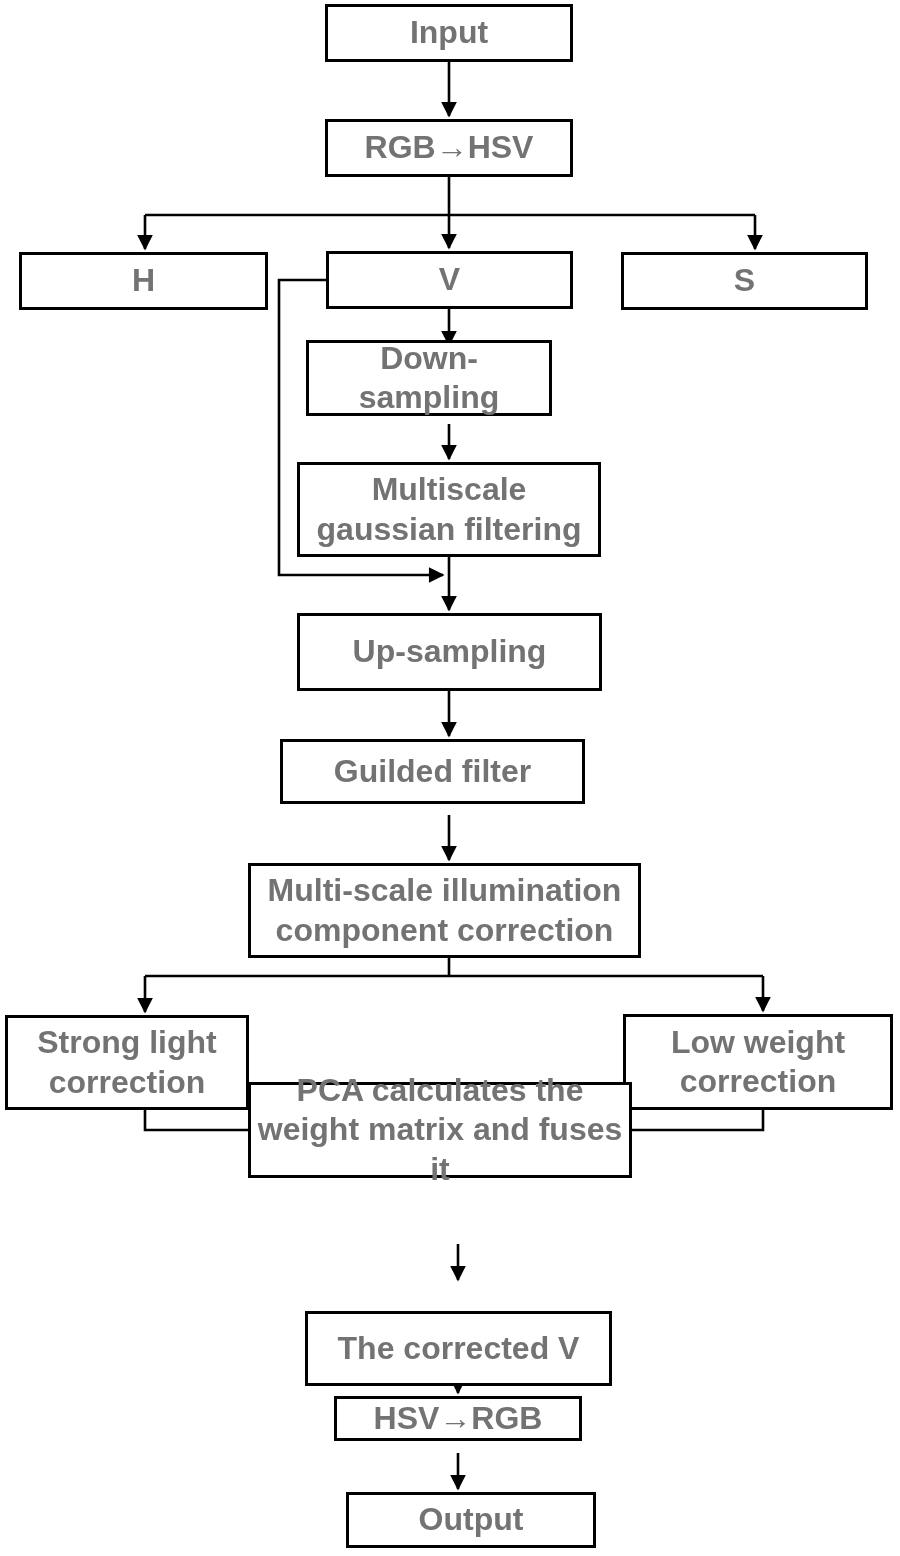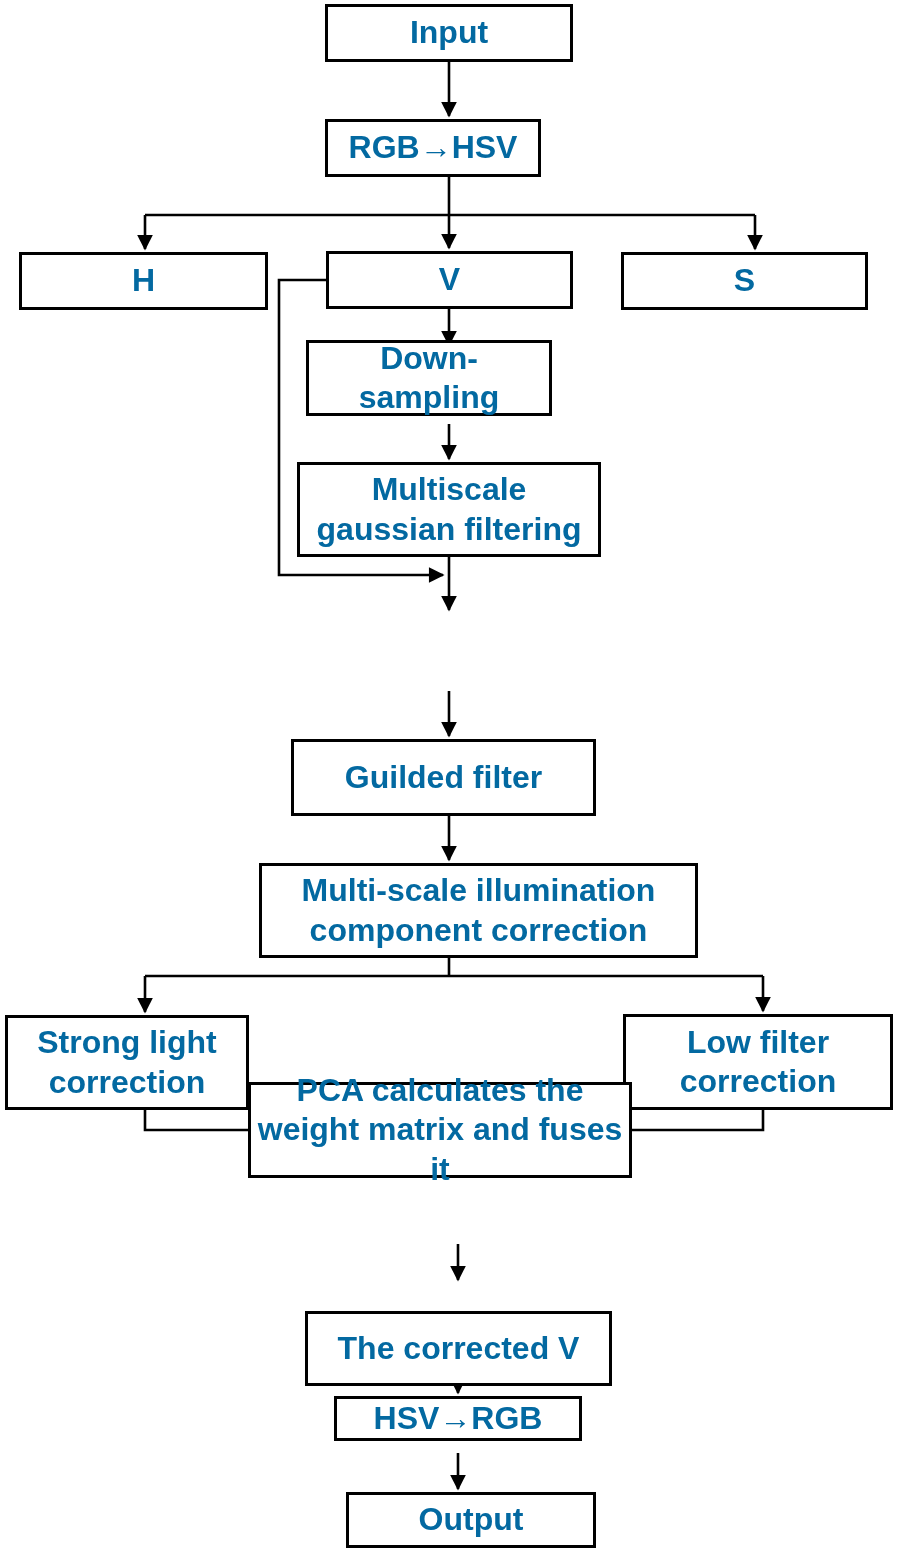--- a/index.html
+++ b/index.html
@@ -32,7 +32,7 @@
     box-sizing: border-box;
     background: #ffffff;
     border: 3px solid #000000;
-    color: #0369a1;
+    color: #737373;
     font-size: 32px;
     font-weight: 700;
     line-height: 1.22;

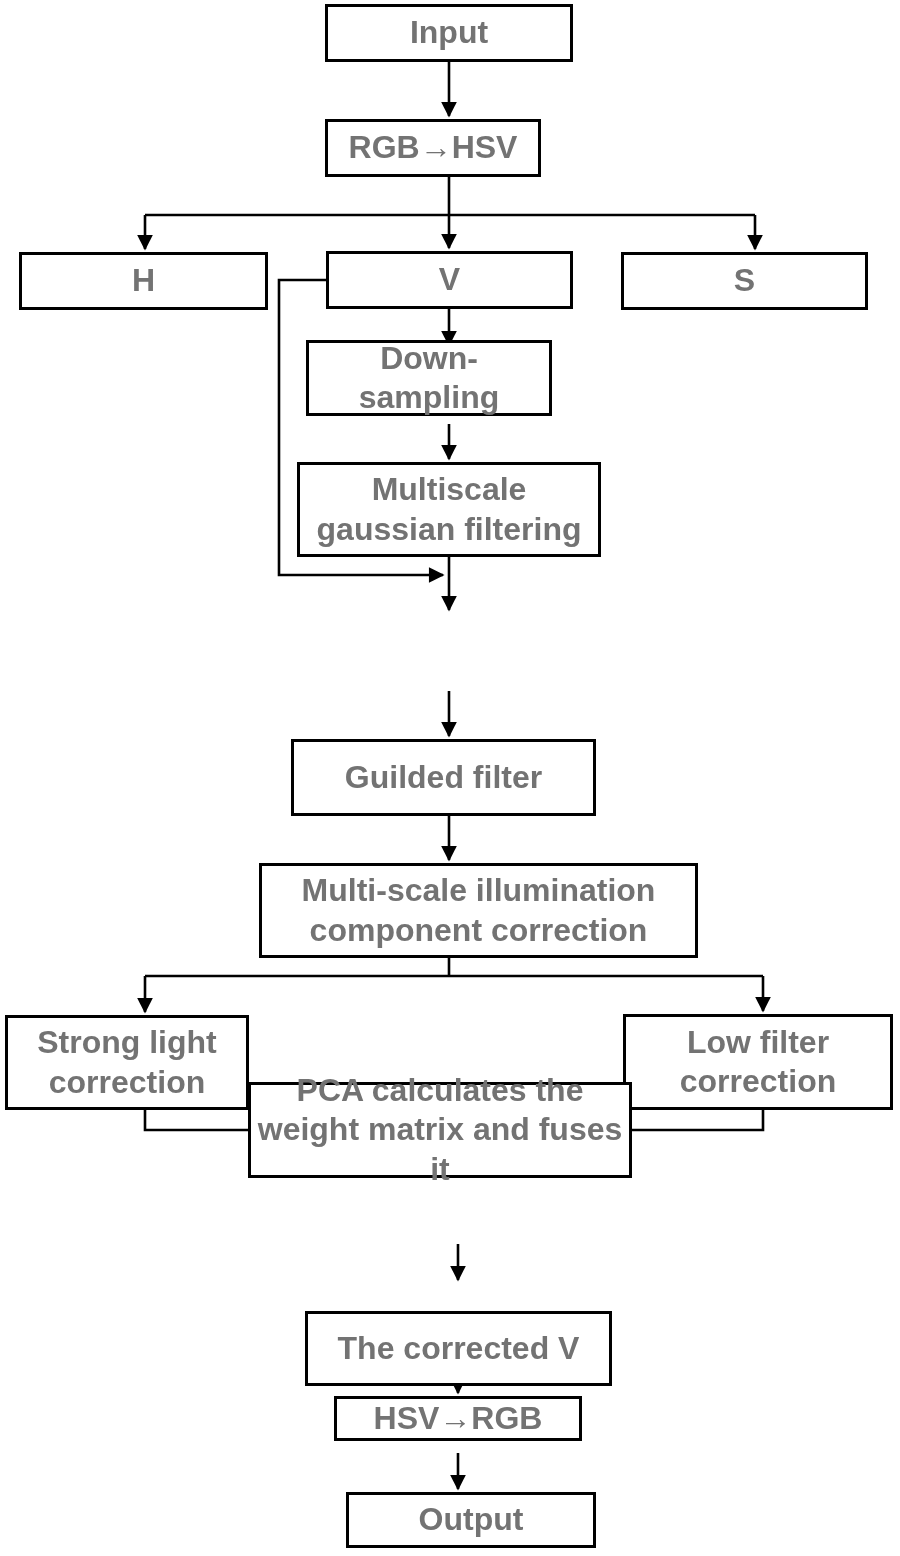--- a/index.html
+++ b/index.html
@@ -84,7 +84,7 @@
 
   <div class="node" style="left:325px;top:4px;width:248px;height:58px">Input</div>
 
-  <div class="node" style="left:325px;top:119px;width:216px;height:58px">RGB→HSV</div>
+  <div class="node" style="left:325px;top:119px;width:248px;height:58px">RGB→HSV</div>
 
   <div class="node" style="left:19px;top:252px;width:249px;height:58px">H</div>
 

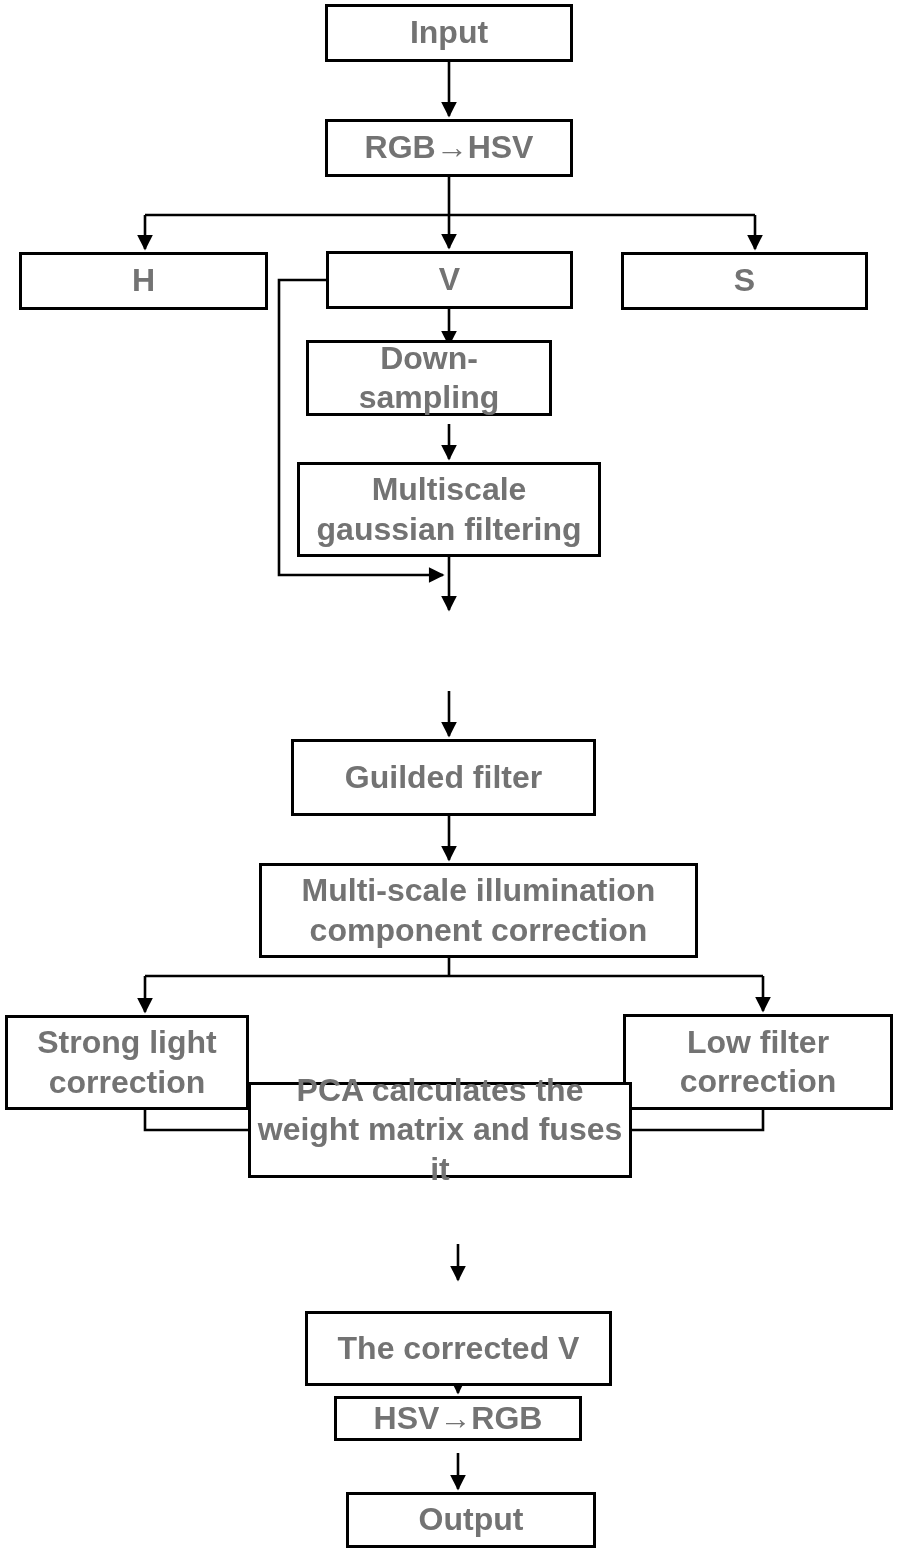--- a/index.html
+++ b/index.html
@@ -96,6 +96,7 @@
 
   <div class="node" style="left:297px;top:462px;width:304px;height:95px">Multiscale gaussian filtering</div>
 
+  <div class="node" style="left:297px;top:613px;width:305px;height:78px">Up-sampling</div>
 
   <div class="node" style="left:291px;top:739px;width:305px;height:77px">Guilded filter</div>
 

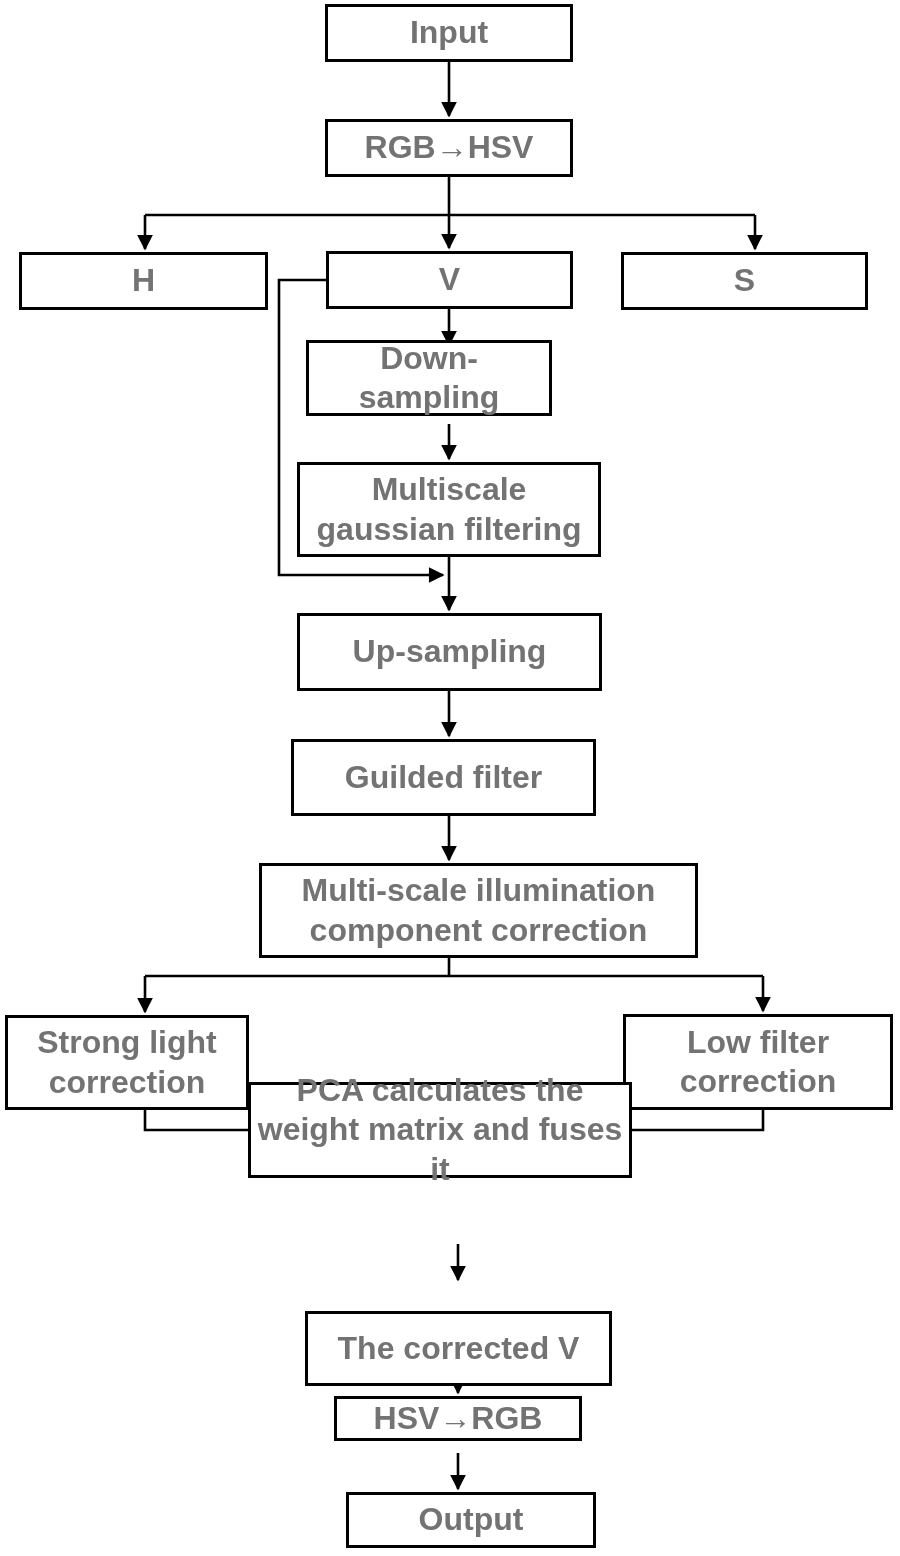--- a/index.html
+++ b/index.html
@@ -98,7 +98,7 @@
 
   <div class="node" style="left:297px;top:613px;width:305px;height:78px">Up-sampling</div>
 
-  <div class="node" style="left:291px;top:739px;width:305px;height:77px">Guilded filter</div>
+  <div class="node" style="left:280px;top:739px;width:305px;height:65px">Guilded filter</div>
 
   <div class="node" style="left:259px;top:863px;width:439px;height:95px">Multi-scale illumination component correction</div>
 

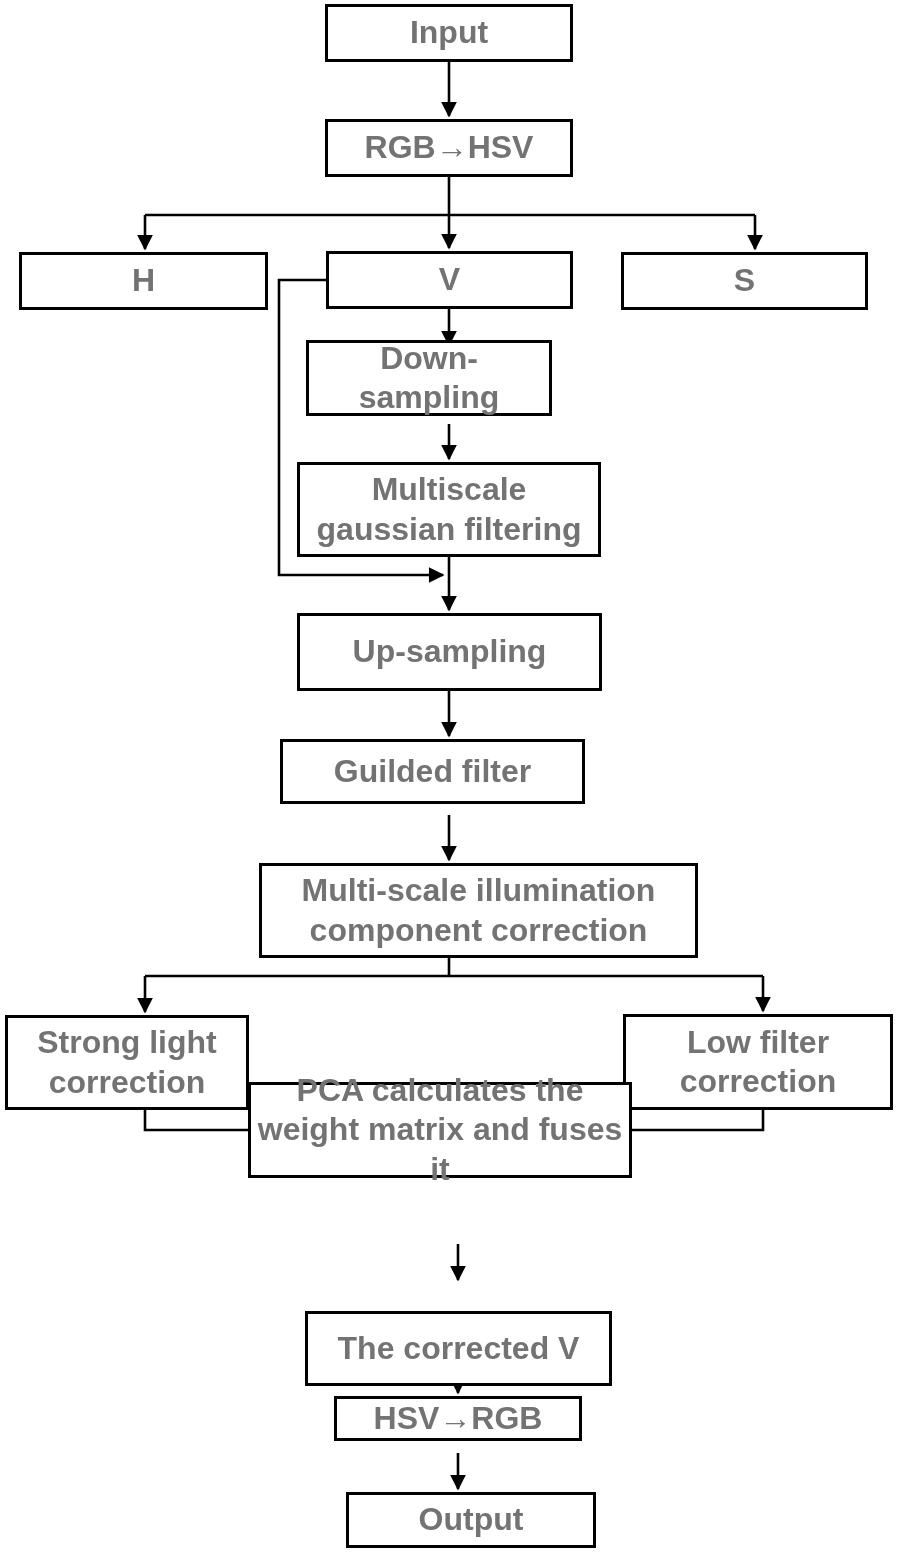--- a/index.html
+++ b/index.html
@@ -100,7 +100,7 @@
 
   <div class="node" style="left:280px;top:739px;width:305px;height:65px">Guilded filter</div>
 
-  <div class="node" style="left:259px;top:863px;width:439px;height:95px">Multi-scale illumination component correction</div>
+  <div class="node" style="left:248px;top:863px;width:393px;height:95px">Multi-scale illumination component correction</div>
 
   <div class="node" style="left:5px;top:1015px;width:244px;height:95px">Strong light correction</div>
 

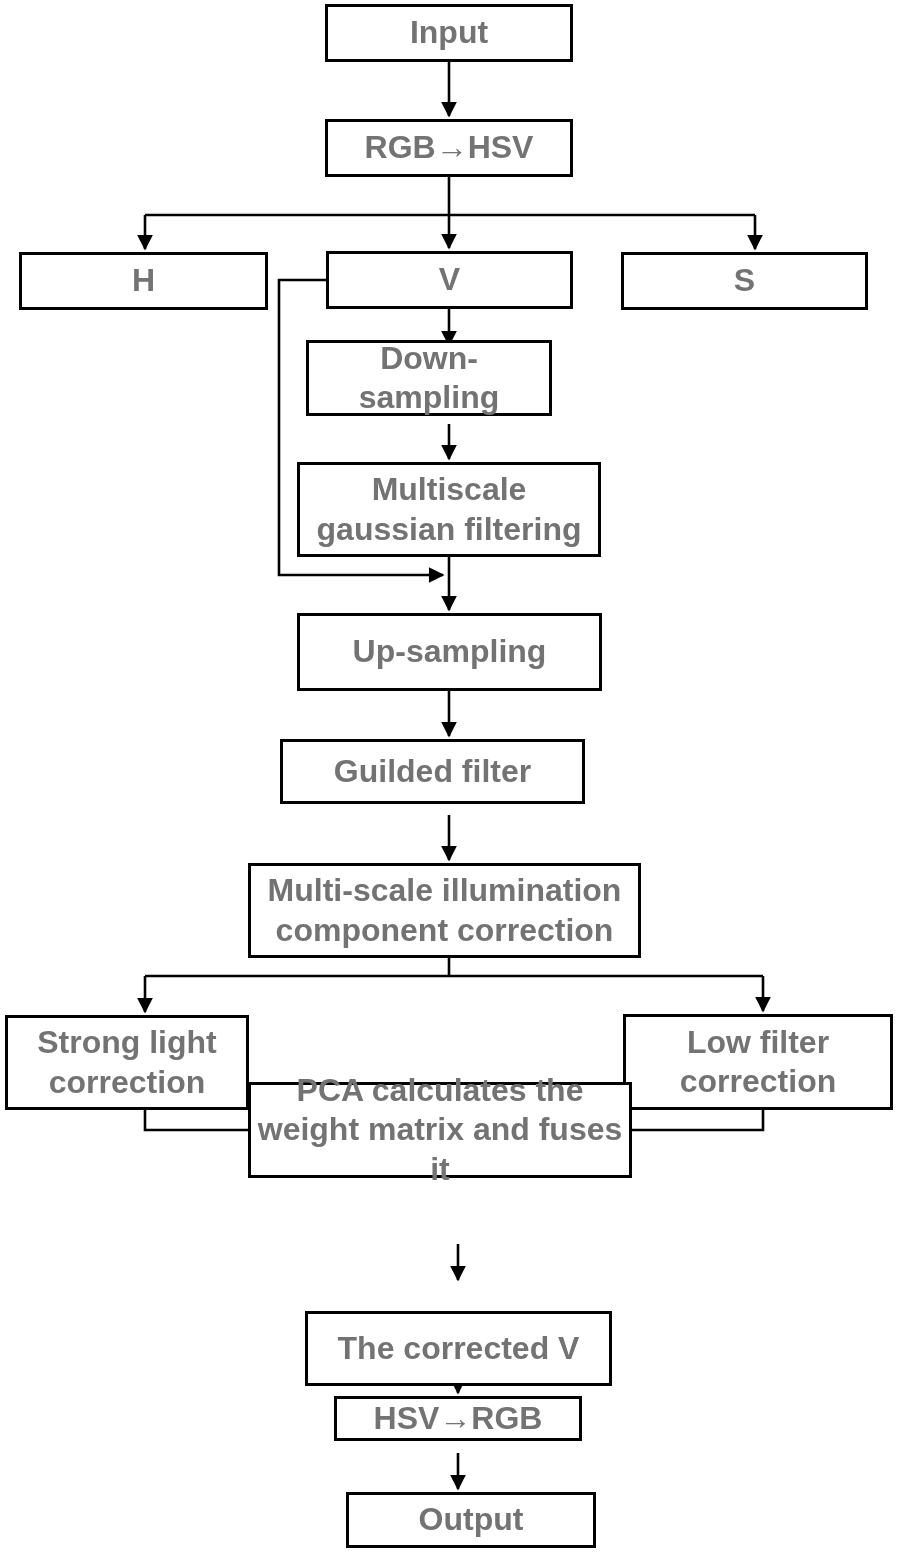--- a/index.html
+++ b/index.html
@@ -104,7 +104,7 @@
 
   <div class="node" style="left:5px;top:1015px;width:244px;height:95px">Strong light correction</div>
 
-  <div class="node" style="left:623px;top:1014px;width:270px;height:96px">Low filter correction</div>
+  <div class="node" style="left:623px;top:1014px;width:270px;height:96px">Low weight correction</div>
 
   <div class="node" style="left:248px;top:1082px;width:384px;height:96px">PCA calculates the weight matrix and fuses it</div>
 

